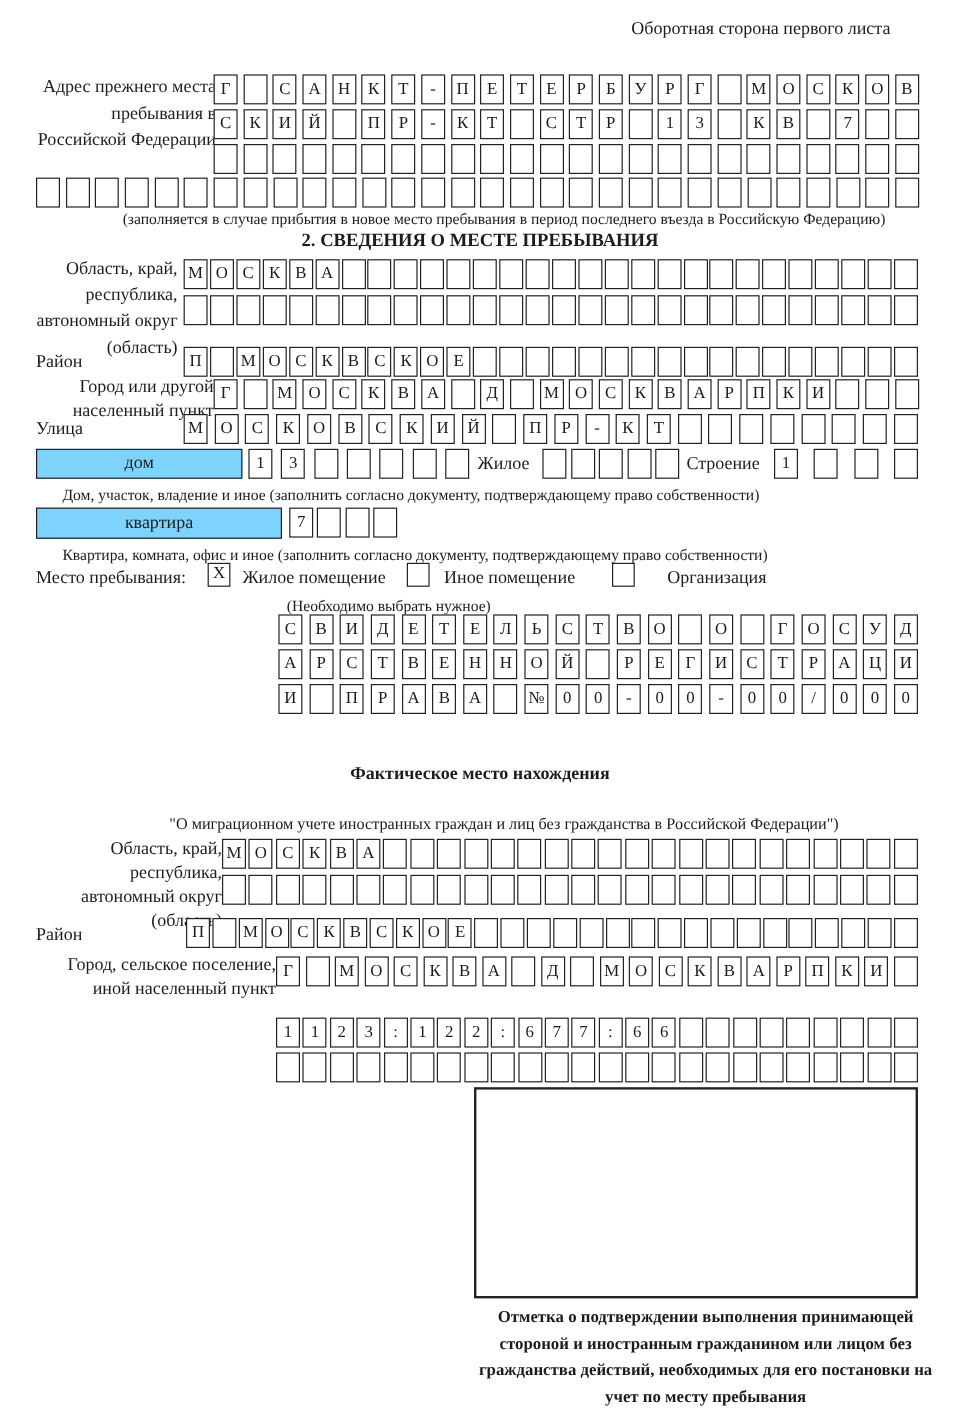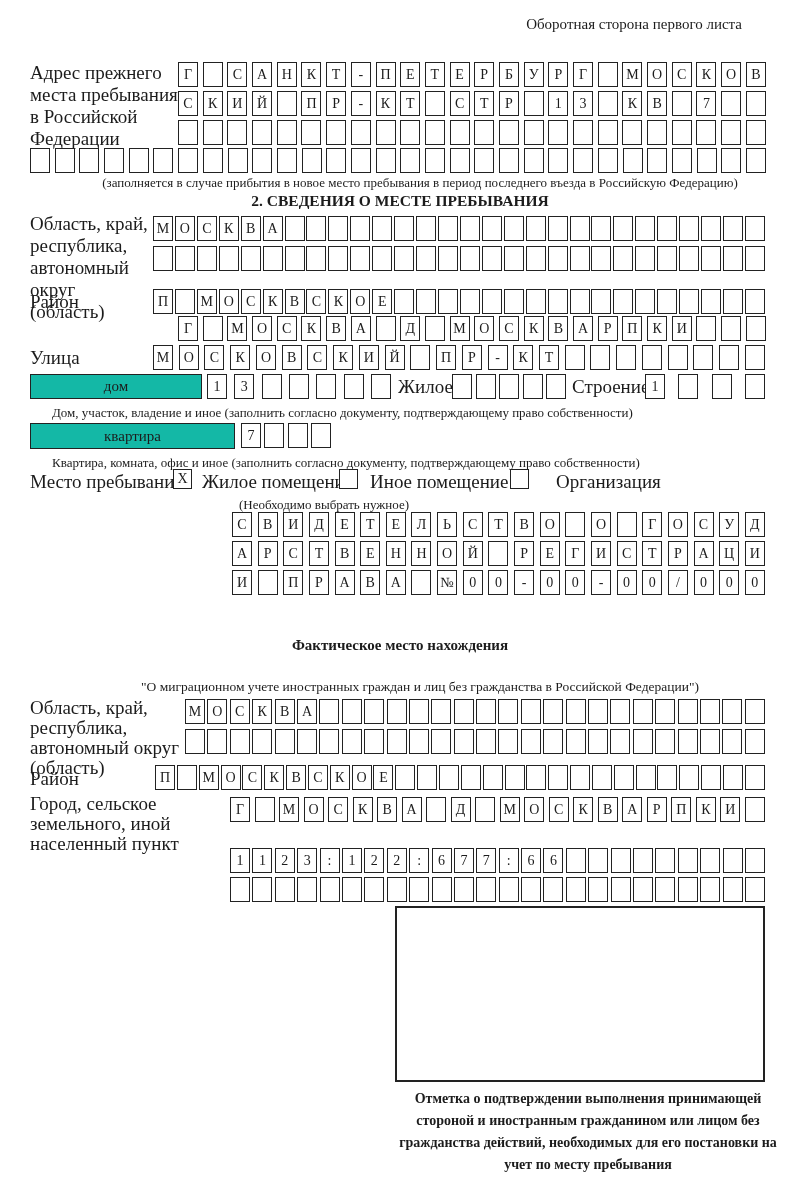--- a/index.html
+++ b/index.html
@@ -8,7 +8,7 @@
     font-family:"Liberation Serif","DejaVu Serif",serif;color:#1c1c1c;overflow:hidden;
   }
   .abs{position:absolute;}
-  .lbl{position:absolute;font-size:19px;line-height:22px;}
+  .lbl{position:absolute;font-size:15px;line-height:22px;text-align:right;}
   .lbl.tight{line-height:20px;}
   .cellrow{position:absolute;display:flex;justify-content:space-between;}
   .cell{

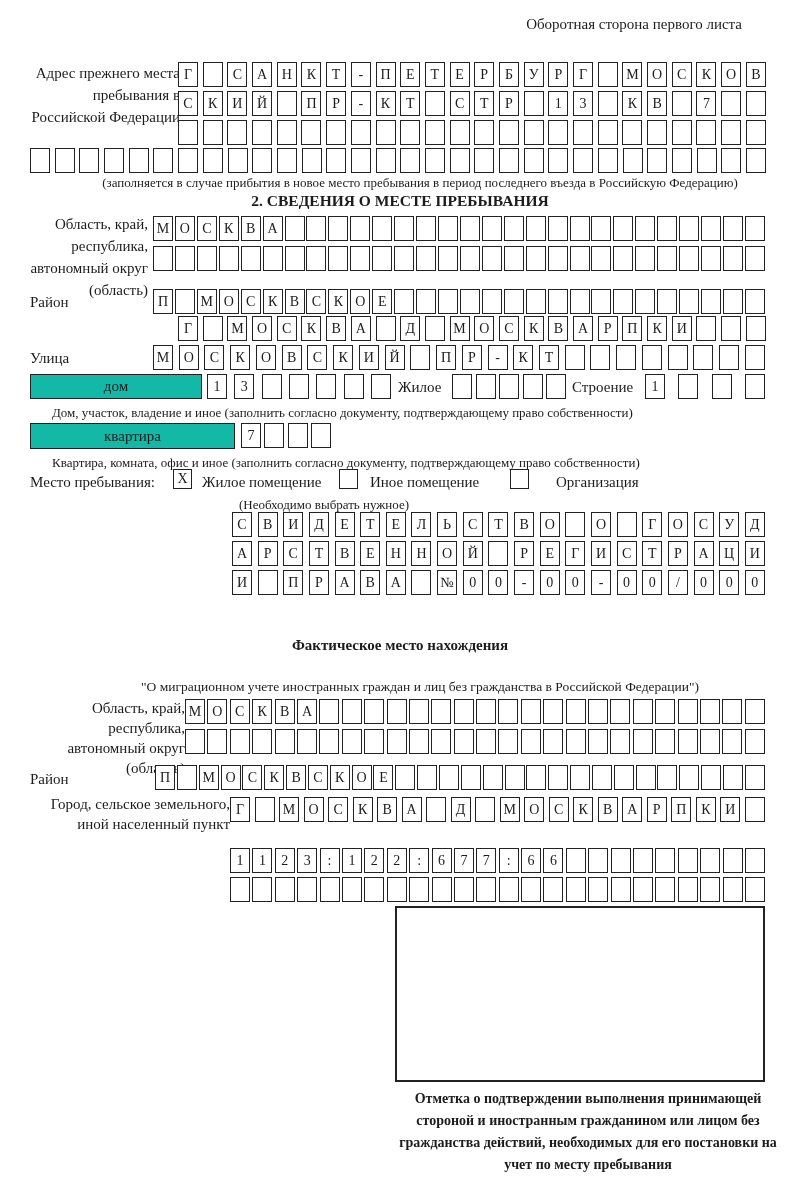--- a/index.html
+++ b/index.html
@@ -246,6 +246,7 @@
       <span class="cell"></span>
     </div>
 
+  <div class="lbl tight" style="left:30px;top:313px;width:148px;">Город или другой населенный пункт</div>
   <div class="cellrow" style="left:178px;top:316px;width:588px;">
       <span class="cell">Г</span>
       <span class="cell"></span>

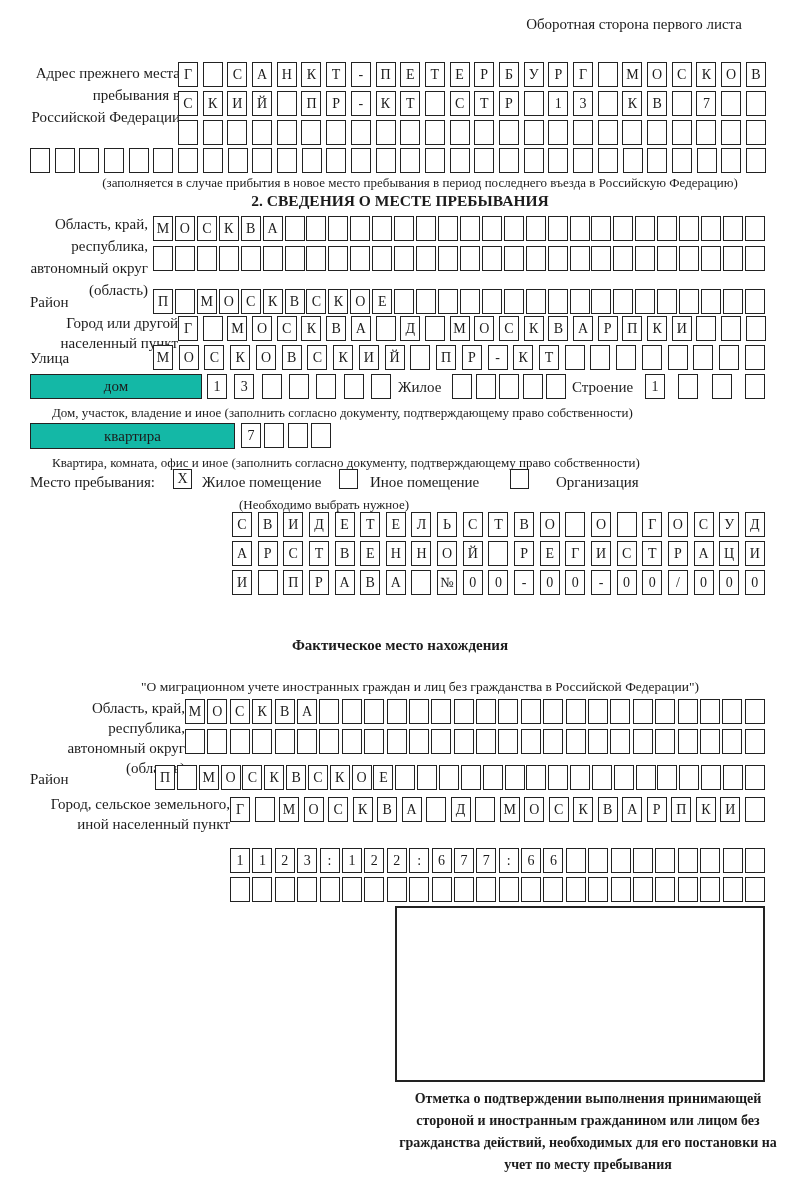--- a/index.html
+++ b/index.html
@@ -21,7 +21,7 @@
   .bold{font-weight:bold;}
   .wbox{
     position:absolute;box-sizing:border-box;border:1.8px solid #222;
-    display:flex;align-items:center;justify-content:center;font-size:15px;background:#14b8a6;
+    display:flex;align-items:center;justify-content:center;font-size:15px;background:#7dd3fc;
   }
   .chk{
     position:absolute;box-sizing:border-box;width:19px;height:20px;border:1.8px solid #222;

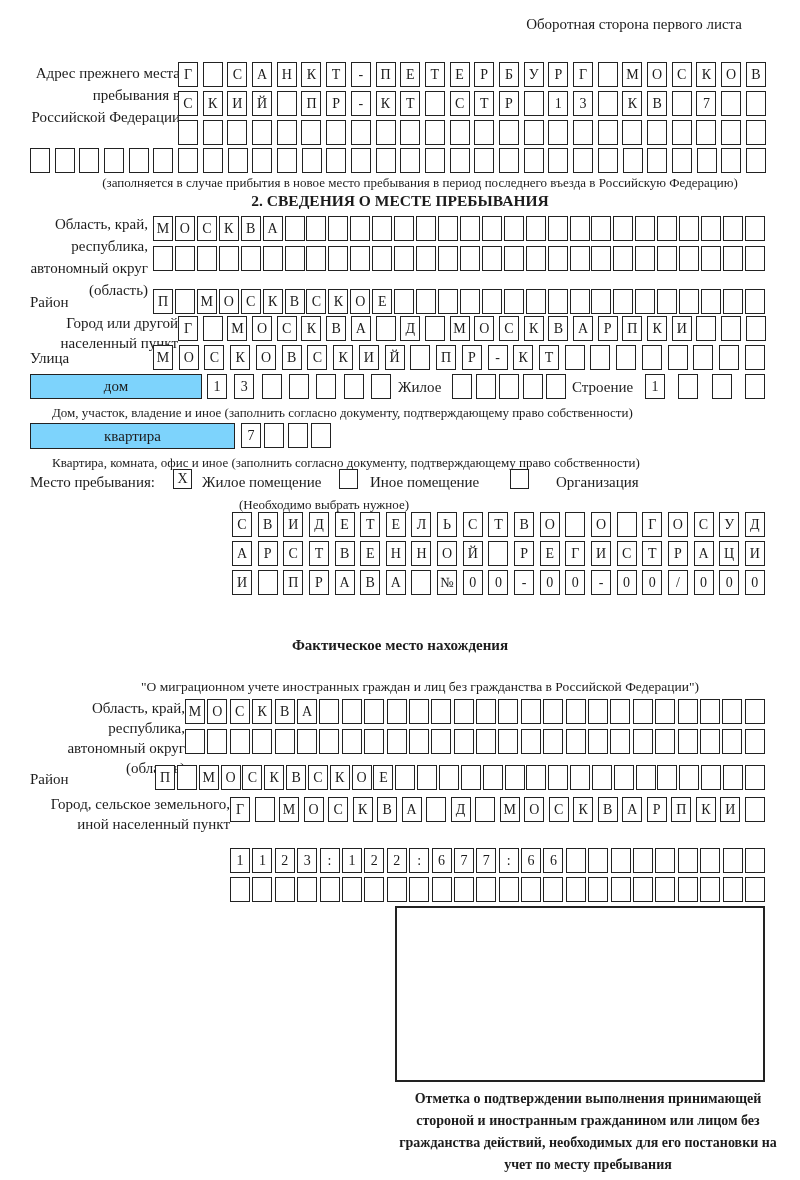--- a/index.html
+++ b/index.html
@@ -510,7 +510,7 @@
       <span class="cell"></span>
     </div>
 
-  <div class="lbl tight" style="left:30px;top:794px;width:200px;">Город, сельское земельного, иной населенный пункт</div>
+  <div class="lbl tight" style="left:30px;top:794px;width:200px;">Город, сельское поселение, иной населенный пункт</div>
   <div class="cellrow" style="left:230px;top:797px;width:535px;">
       <span class="cell">Г</span>
       <span class="cell"></span>

